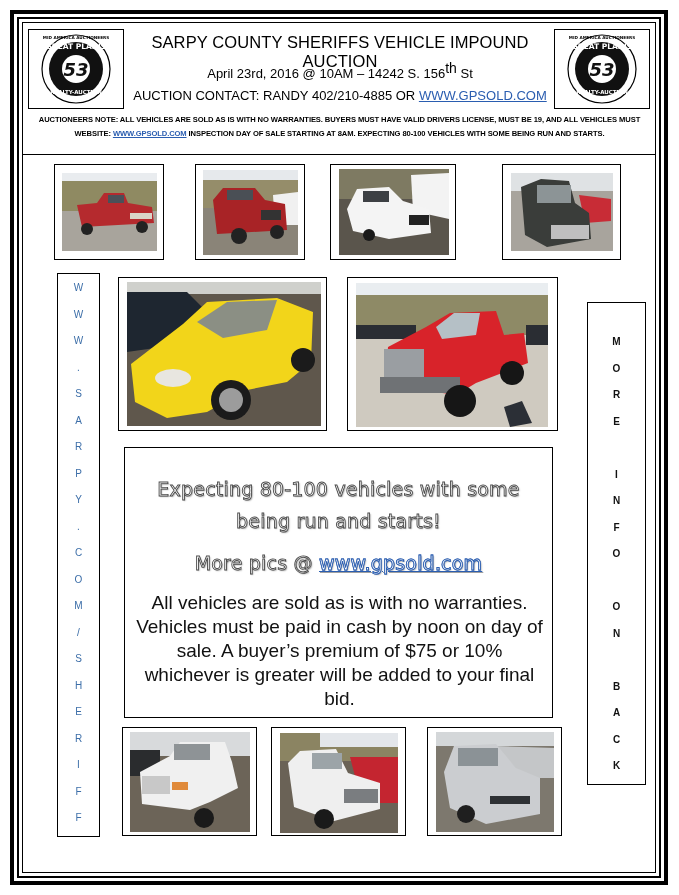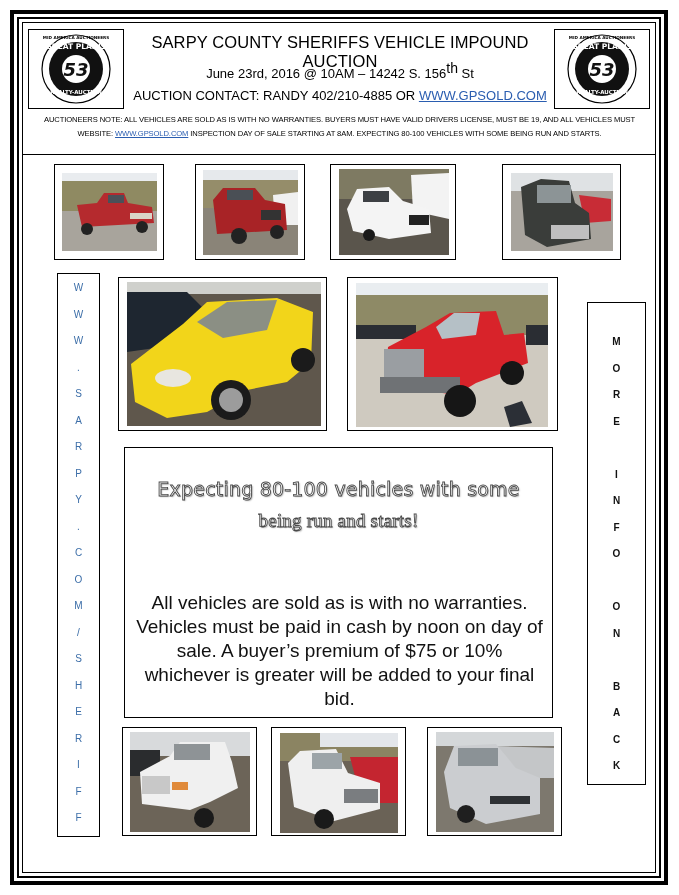--- a/index.html
+++ b/index.html
@@ -84,7 +84,7 @@
 
 <div class="title">SARPY COUNTY SHERIFFS VEHICLE IMPOUND AUCTION</div>
 <div class="subline" style="top:60px;">
-  <span>June 23rd, 2016 @ 10AM – 14242 S. 156</span><sup>th</sup><span> St</span>
+  <span>April 23rd, 2016 @ 10AM – 14242 S. 156</span><sup>th</sup><span> St</span>
 </div>
 <div class="subline" style="top:88px;">
   <span>AUCTION CONTACT:  RANDY 402/210-4885 OR </span><span class="link">WWW.GPSOLD.COM</span>

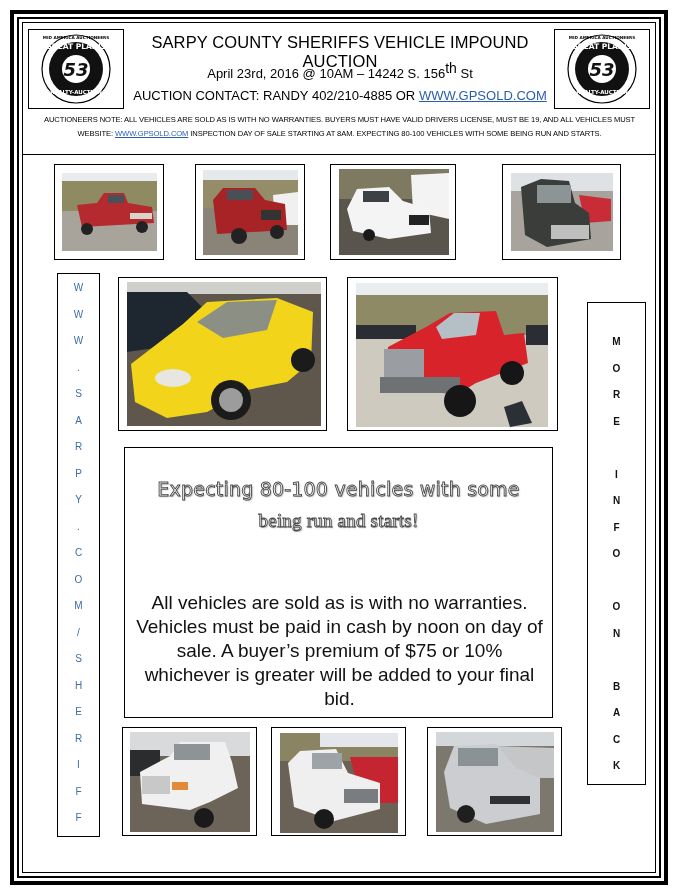--- a/index.html
+++ b/index.html
@@ -23,7 +23,7 @@
   .link { color: #2a5db0; text-decoration: underline; }
 
   .note { position: absolute; left: 26px; width: 627px; top: 113px; text-align: center;
-          font-size: 7.6px; font-weight: normal; line-height: 14px; letter-spacing: -0.1px; }
+          font-size: 7.6px; font-weight: bold; line-height: 14px; letter-spacing: -0.1px; }
   .note-rule { position: absolute; left: 22px; width: 634px; top: 154px; height: 0;
                border-top: 1.5px solid #000; }
 

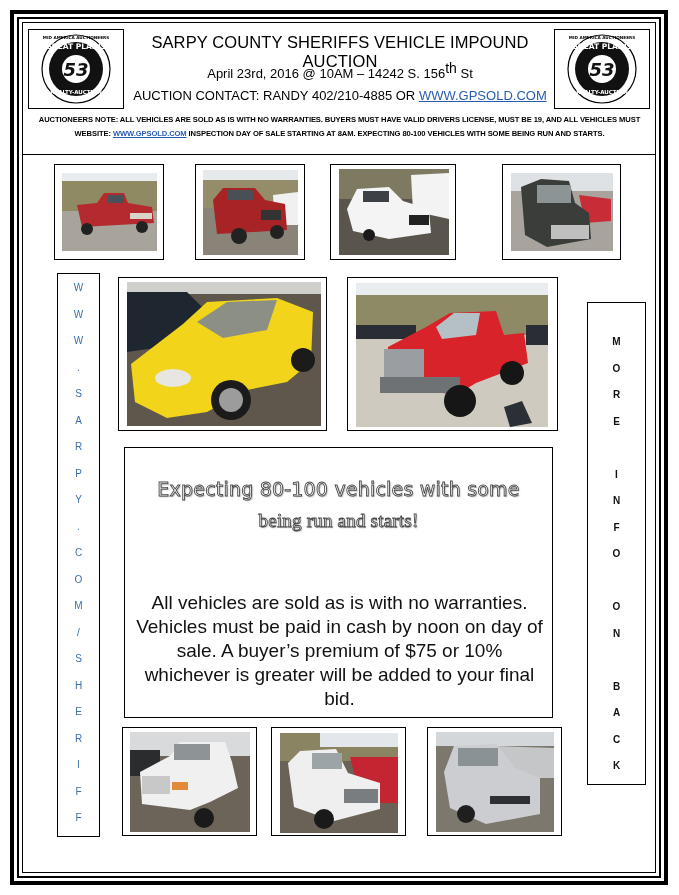--- a/index.html
+++ b/index.html
@@ -219,7 +219,7 @@
 
 <div class="center-box">
   <div class="headline" style="top:30px;">Expecting 80-100 vehicles with some</div>
-  <div class="headline" style="top:62px;font-family:Liberation Serif, serif;">being run and starts!</div>
+  <div class="headline" style="top:62px;">being run and starts!</div>
   <div class="body-text">All vehicles are sold as is with no warranties.  Vehicles must be paid in cash by noon on day of sale.  A buyer’s premium of $75 or 10% whichever is greater will be added to your final bid.</div>
 </div>
 

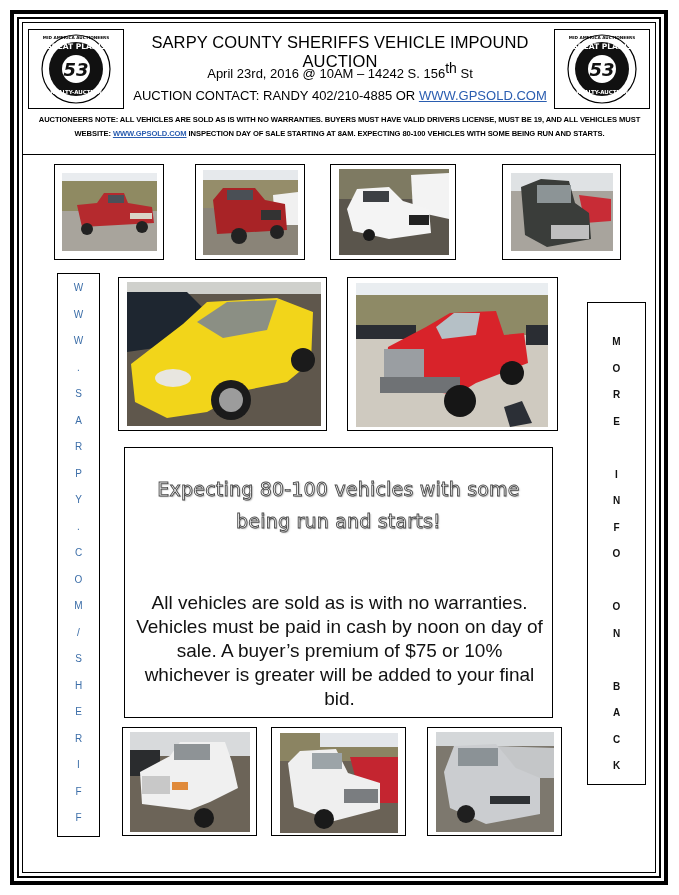--- a/index.html
+++ b/index.html
@@ -220,6 +220,9 @@
 <div class="center-box">
   <div class="headline" style="top:30px;">Expecting 80-100 vehicles with some</div>
   <div class="headline" style="top:62px;">being run and starts!</div>
+  <div class="headline" style="top:104px;">
+    <span>More pics @ </span><span class="link-outline">www.gpsold.com</span>
+  </div>
   <div class="body-text">All vehicles are sold as is with no warranties.  Vehicles must be paid in cash by noon on day of sale.  A buyer’s premium of $75 or 10% whichever is greater will be added to your final bid.</div>
 </div>
 

